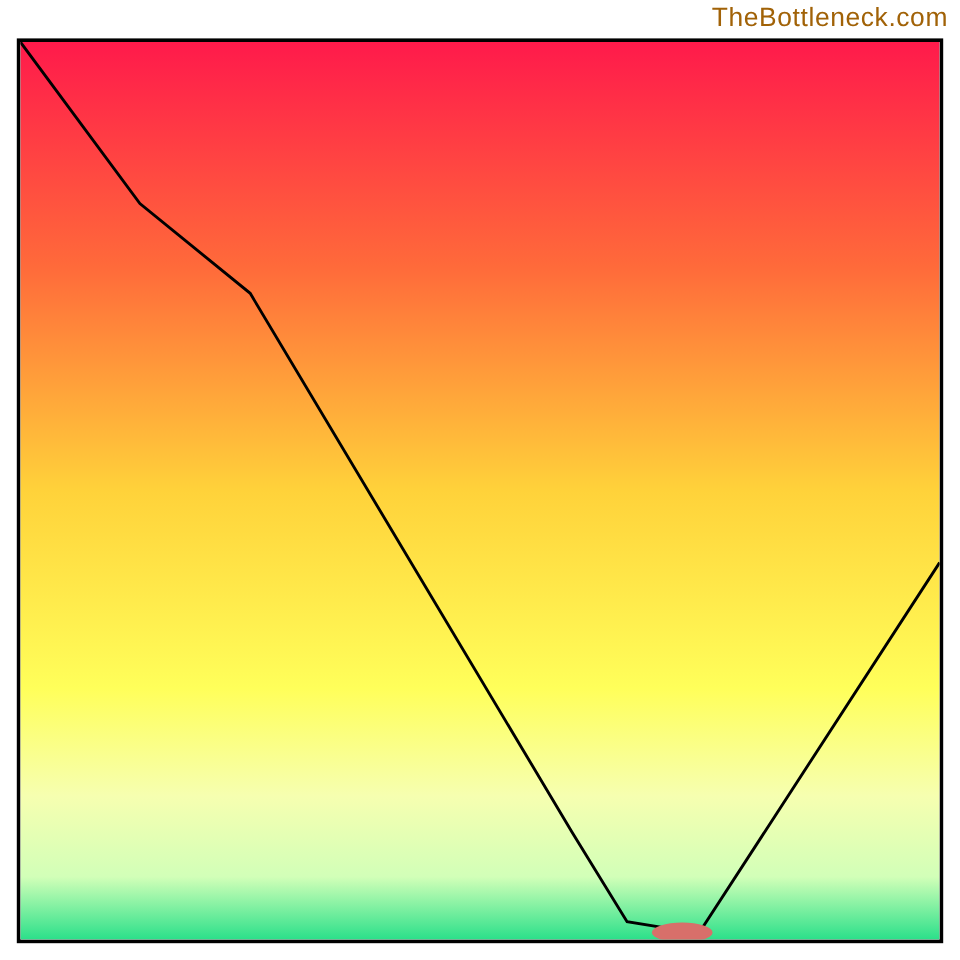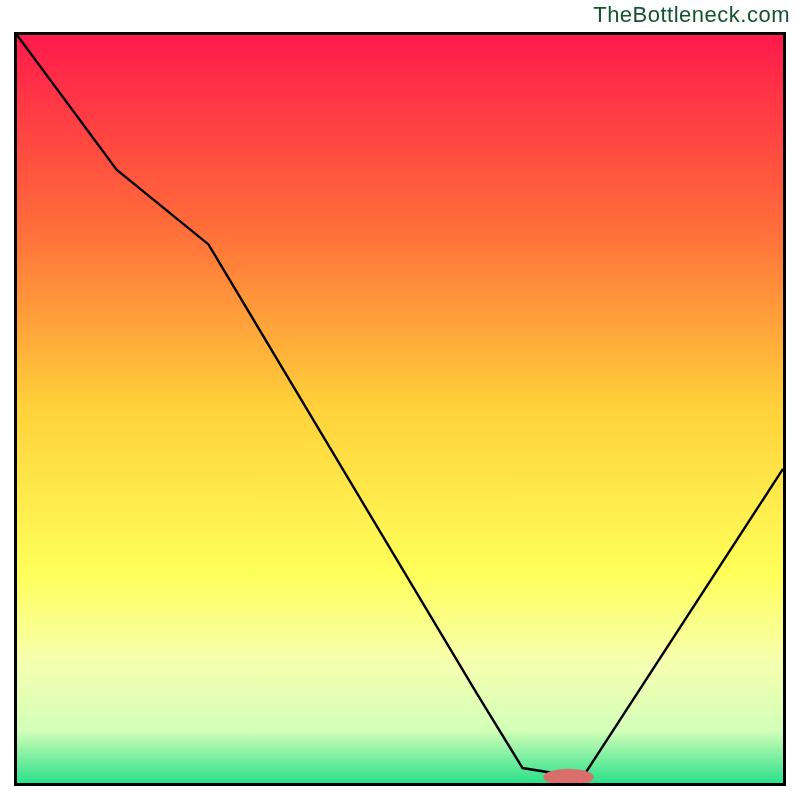--- a/index.html
+++ b/index.html
@@ -22,7 +22,7 @@
     right: 10px;
     font-family: Arial, Helvetica, sans-serif;
     font-size: 22px;
-    color: #14532d;
+    color: #a16207;
     letter-spacing: 0.5px;
   }
   .plot-frame {

